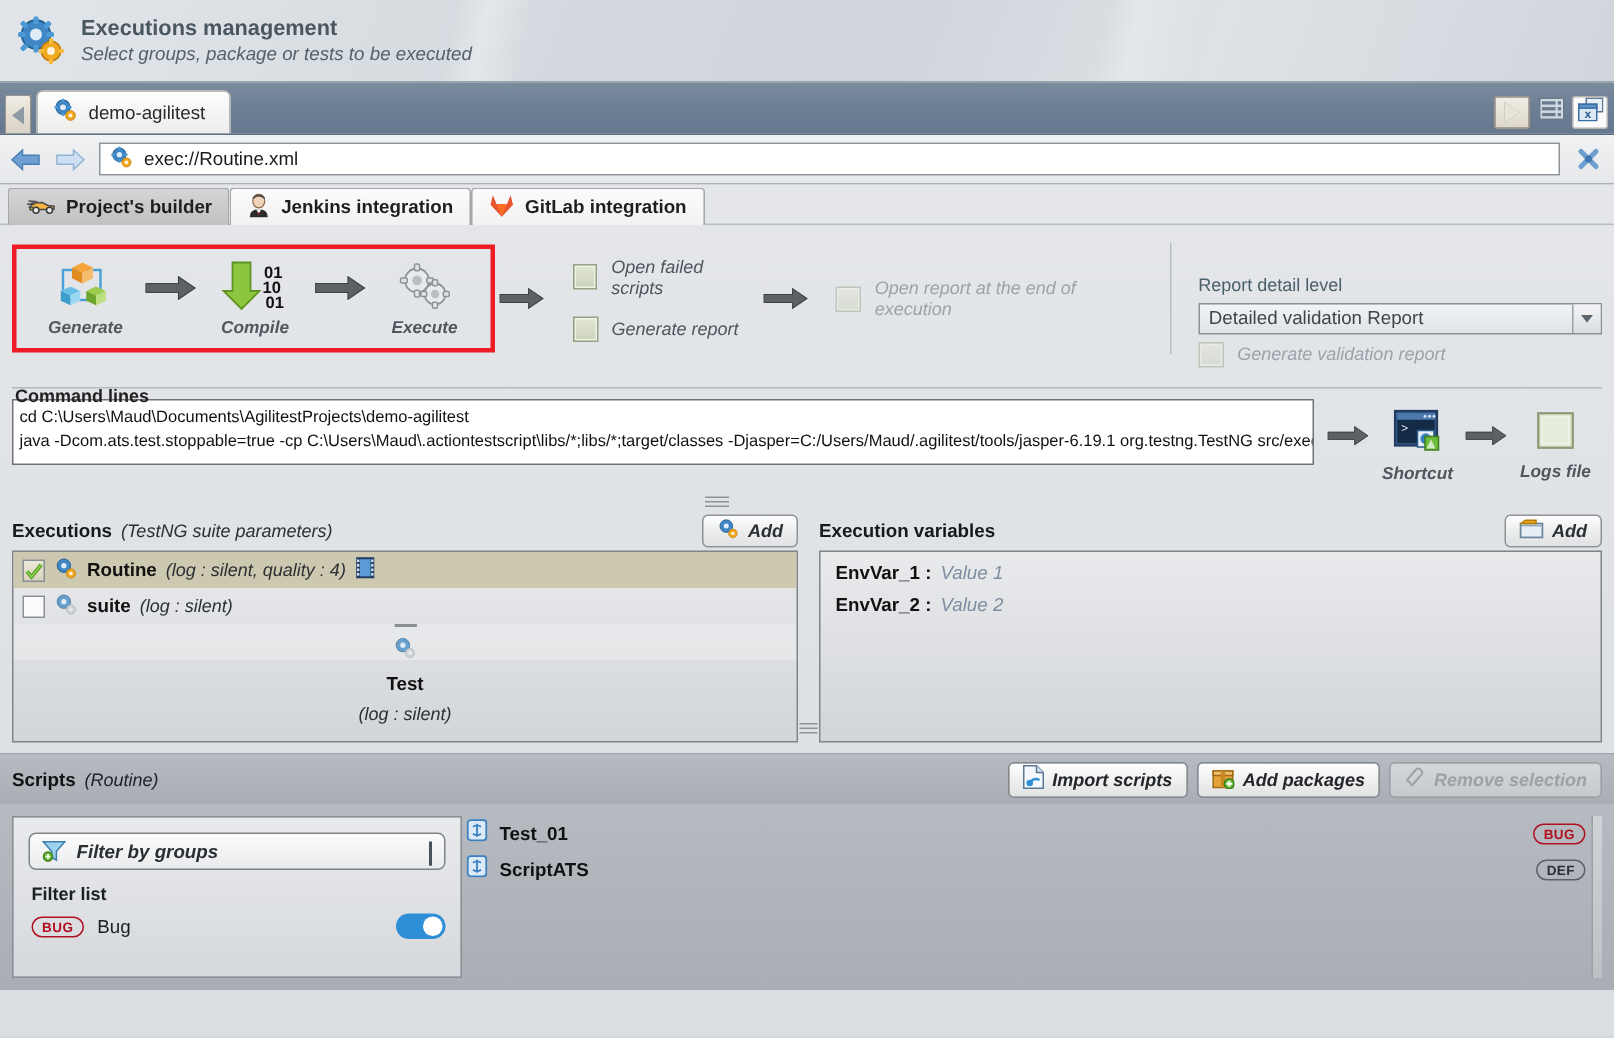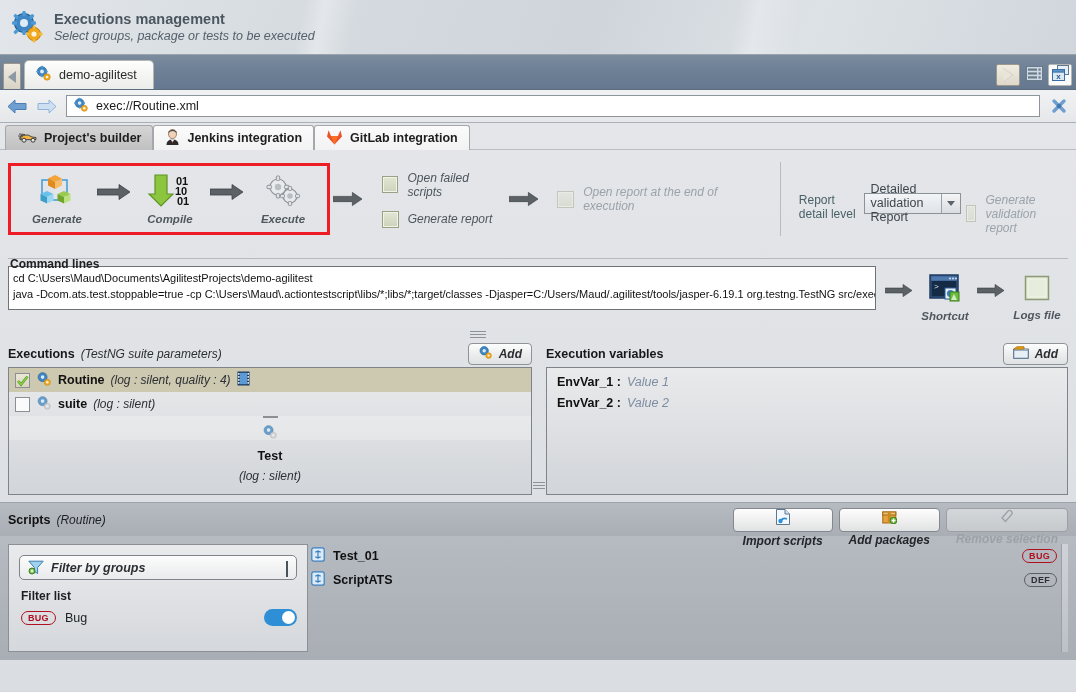--- a/index.html
+++ b/index.html
@@ -192,7 +192,7 @@
   .vsep {
     width: 1px; height: 74px; background: #b7bcc1; margin: 0 18px 0 10px;
   }
-  .report-col { display: flex; flex-direction: row; justify-content: center; gap: 5px; width: 272px; margin-top: 29px;}
+  .report-col { display: flex; flex-direction: column; justify-content: center; gap: 5px; width: 272px; margin-top: 29px;}
   .report-title { font-size: 12px; color: #4a6068; }
   .select-box {
     height: 21px;

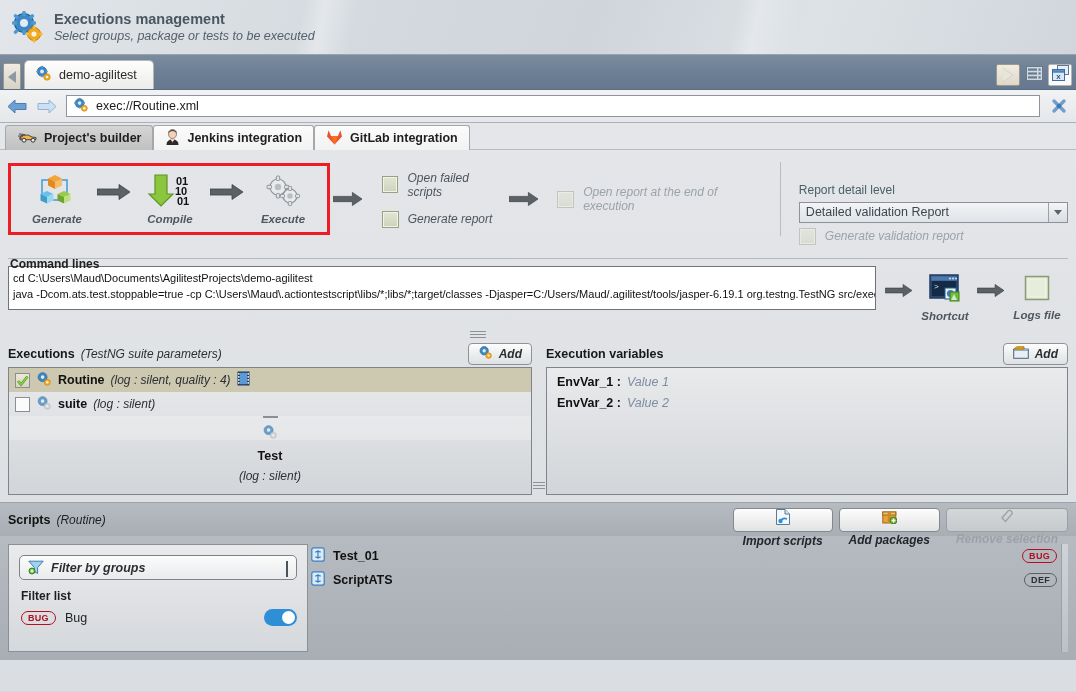--- a/index.html
+++ b/index.html
@@ -304,7 +304,7 @@
     height: 24px; display:flex; align-items:center; gap:6px; padding: 0 9px;
     background: linear-gradient(180deg,#fdfdfd 0%, #efefef 52%, #e1e2e3 100%);
     border: 1px solid #83888e; border-radius: 4px;
-    font-size: 12px; font-style: italic; font-weight: bold; color: #23262a; flex-direction: column;
+    font-size: 12px; font-style: italic; font-weight: bold; color: #23262a;
   }
   .sbtn.disabled { color: #9ca1a7; background: linear-gradient(180deg,#d4d7da,#c6cacd); border-color:#9aa0a6; }
 

